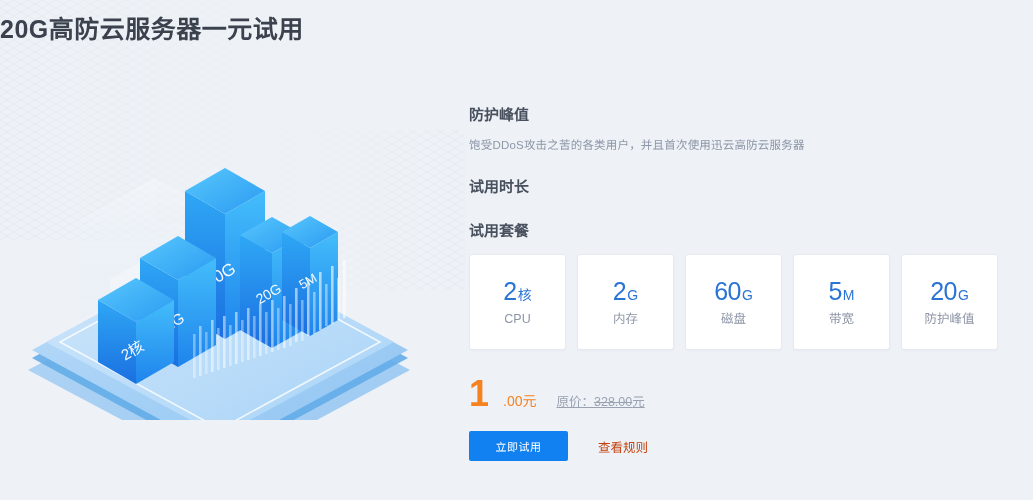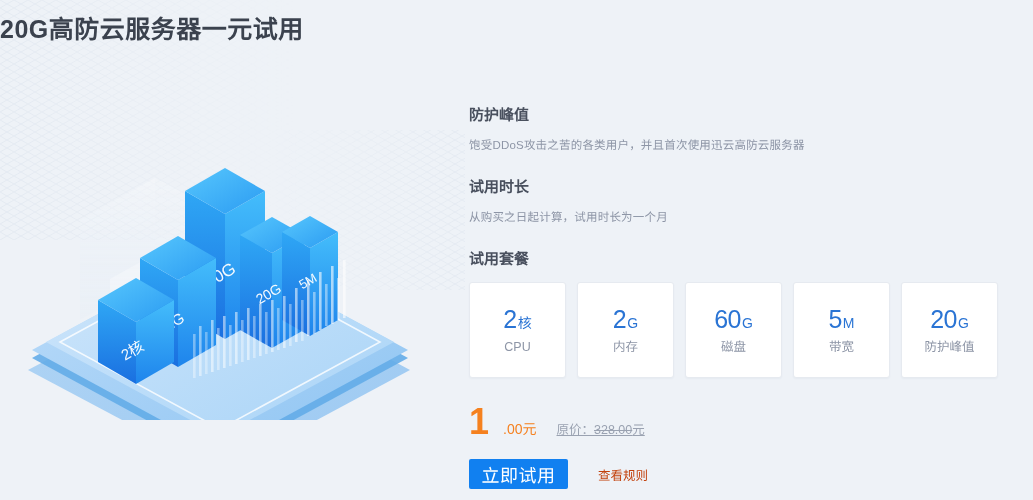--- a/index.html
+++ b/index.html
@@ -322,7 +322,6 @@
 
   <div>
     <div class="sec-title">试用时长</div>
-    <div class="sec-desc">从购买之日起计算，试用时长为一个月</div>
   </div>
 
   <div class="block-gap"></div>

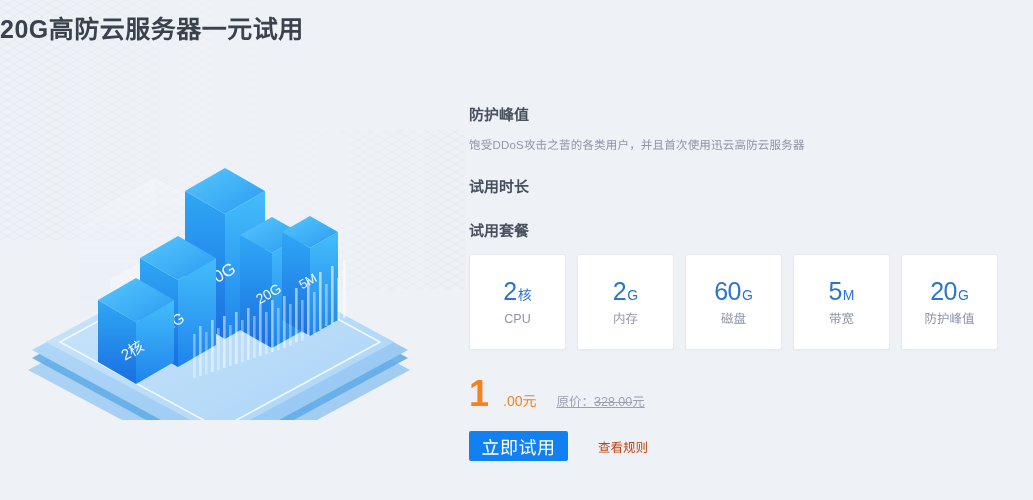--- a/index.html
+++ b/index.html
@@ -149,7 +149,7 @@
     color: #ffffff;
     border: none;
     border-radius: 2px;
-    font-size: 18px;
+    font-size: 11px;
     font-family: inherit;
     cursor: pointer;
     letter-spacing: .5px;

